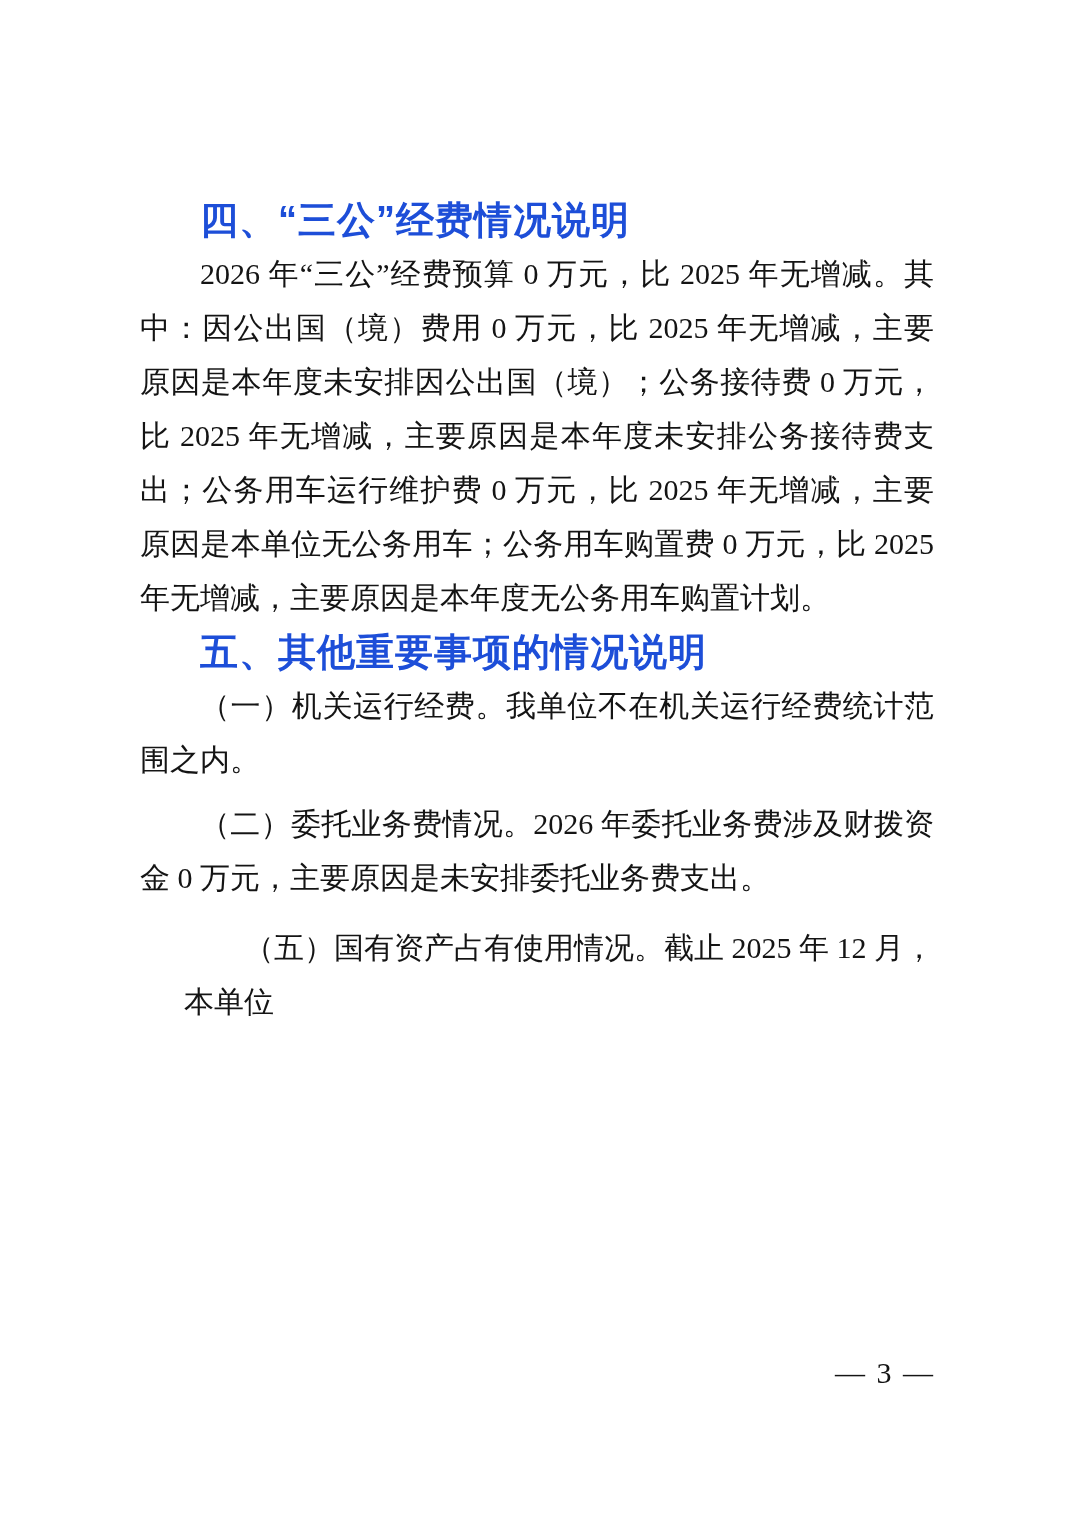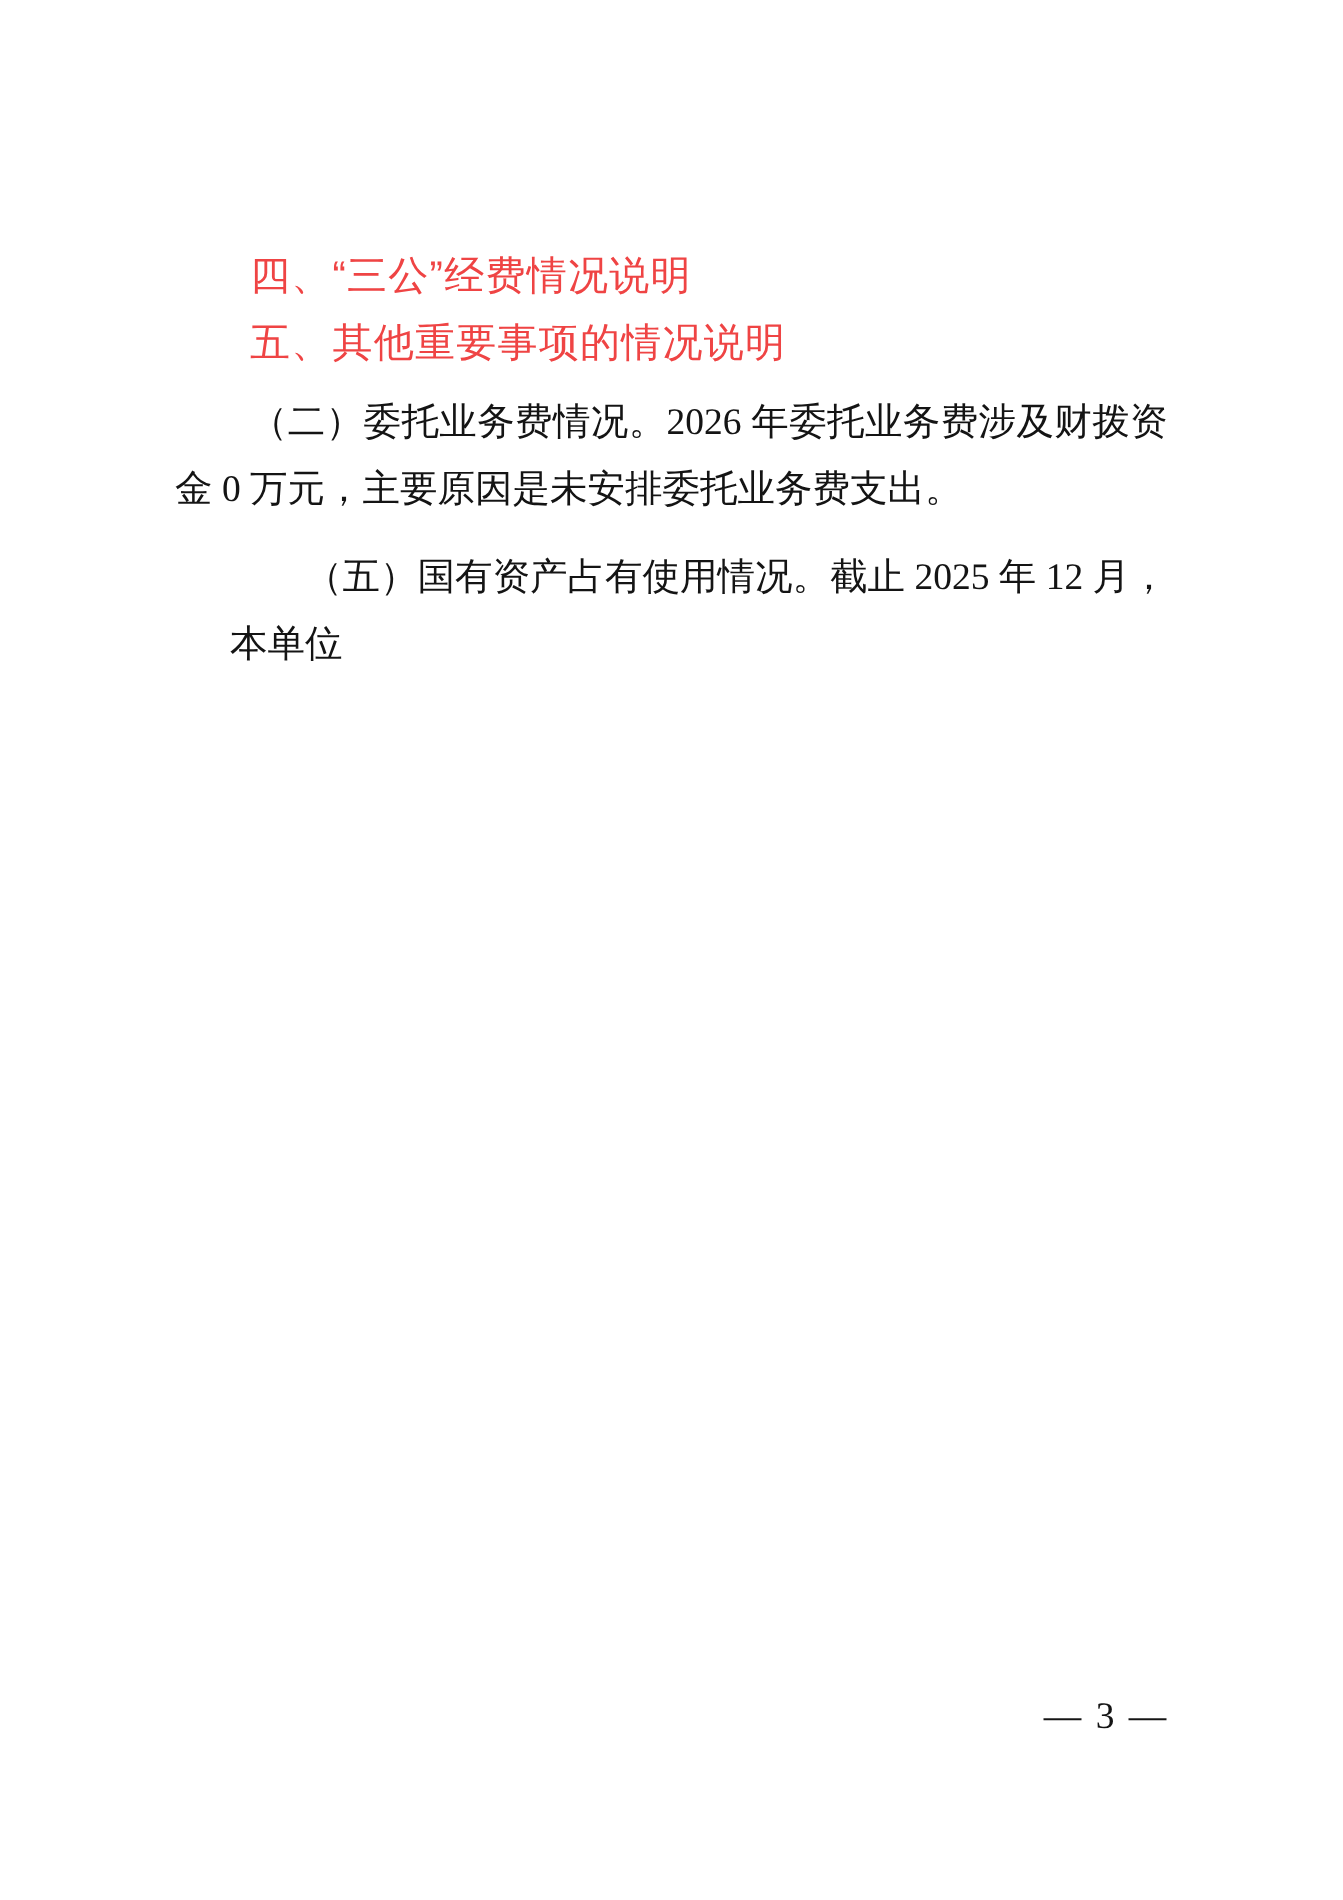--- a/index.html
+++ b/index.html
@@ -23,11 +23,11 @@
   }
   .heading {
     font-family: "Liberation Sans", "DejaVu Sans", sans-serif;
-    font-weight: 400;
-    font-size: 32px;
+    font-weight: 700;
+    font-size: 38px;
     line-height: 54px;
     text-indent: 60px;
-    color: #ef4444;
+    color: #1d4ed8;
     letter-spacing: 1px;
   }
   .para {

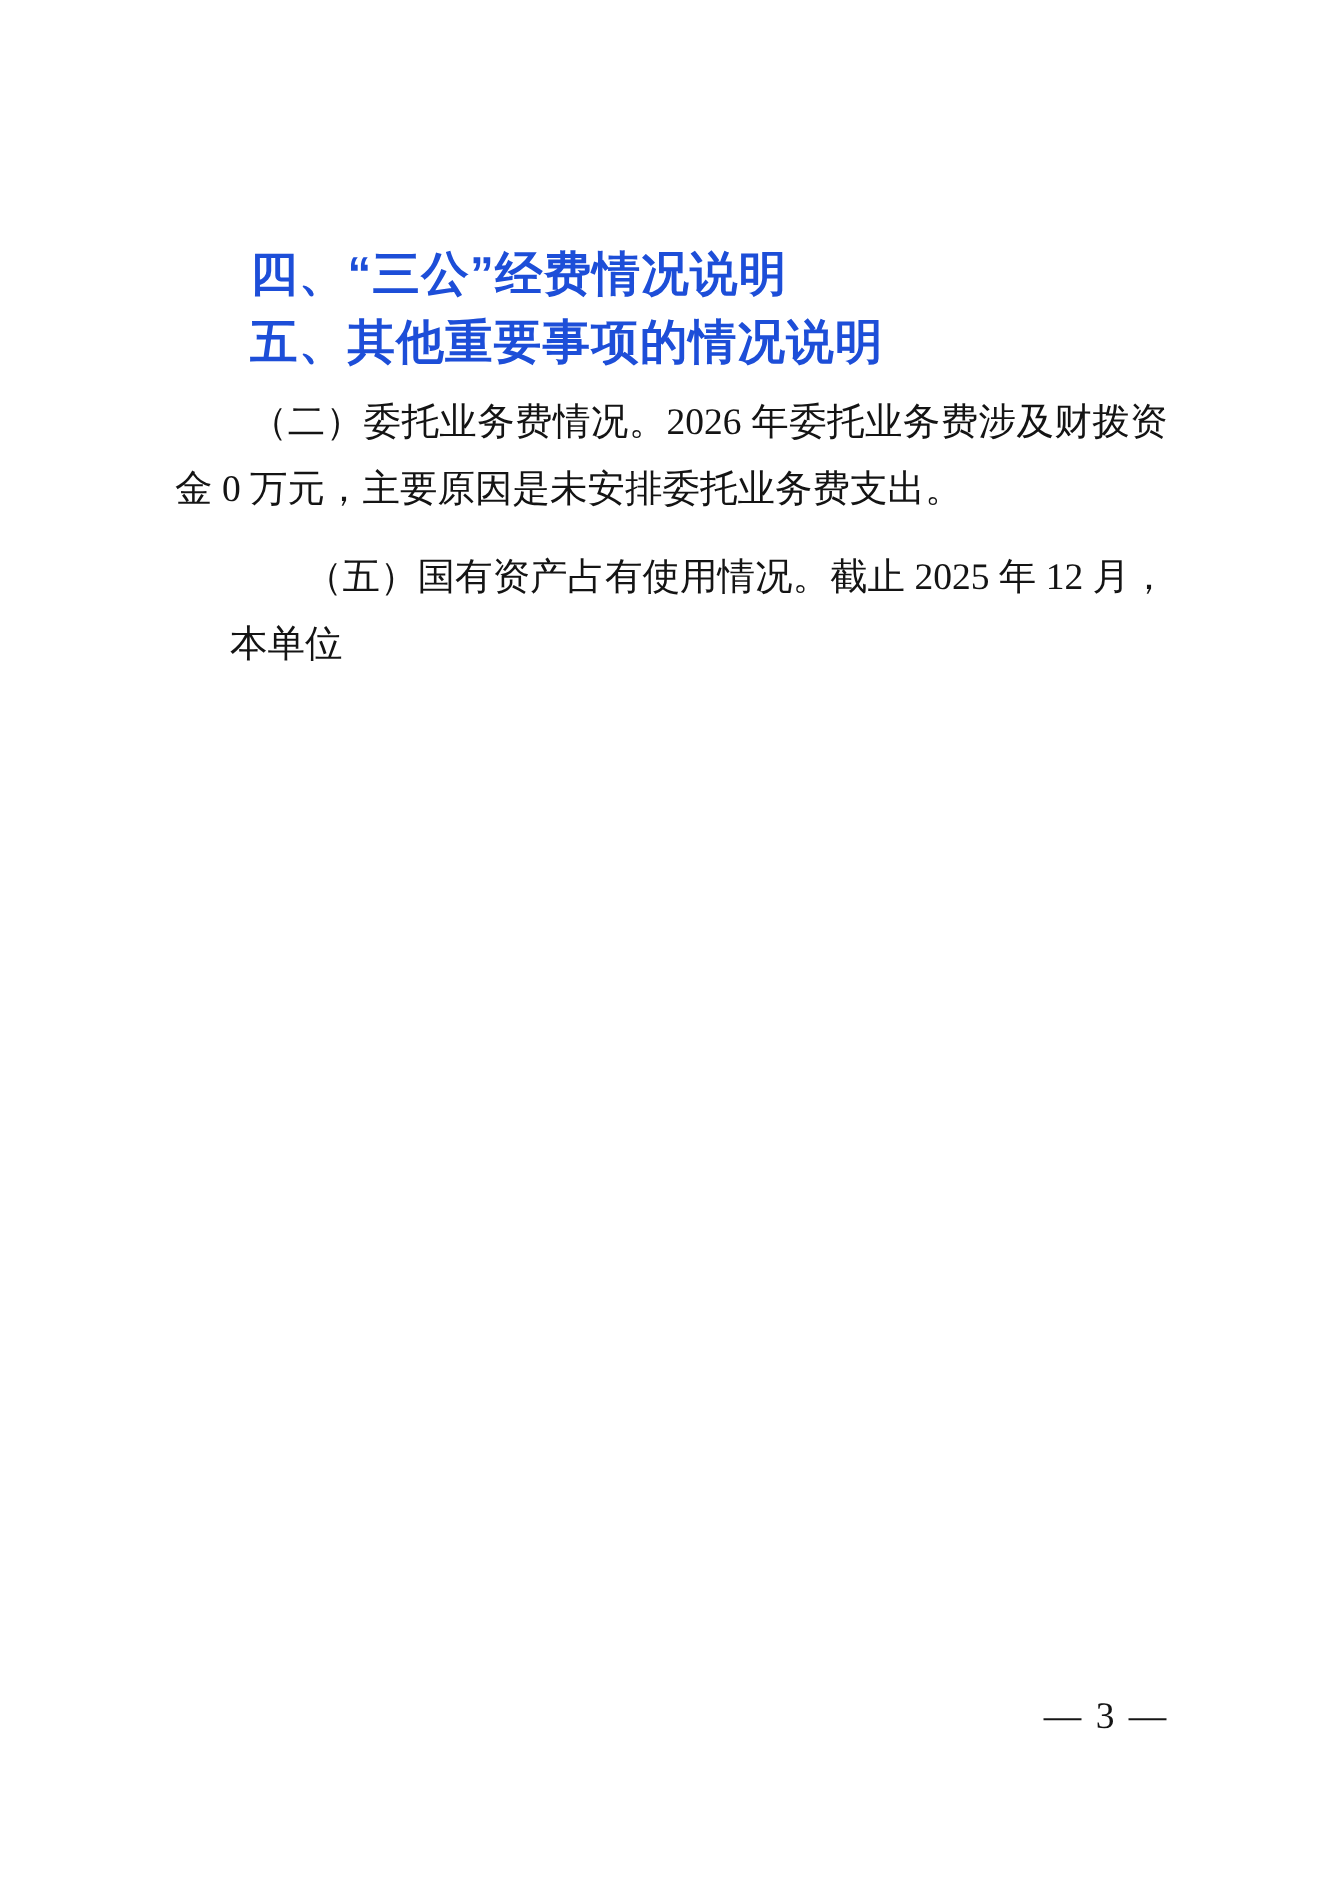--- a/index.html
+++ b/index.html
@@ -59,6 +59,7 @@
 
     <div class="heading">四、“三公”经费情况说明</div>
 
+    <div class="para">2026 年“三公”经费预算 0 万元，比 2025 年无增减。其中：因公出国（境）费用 0 万元，比 2025 年无增减，主要原因是本年度未安排因公出国（境）；公务接待费 0 万元，比 2025 年无增减，主要原因是本年度未安排公务接待费支出；公务用车运行维护费 0 万元，比 2025 年无增减，主要原因是本单位无公务用车；公务用车购置费 0 万元，比 2025 年无增减，主要原因是本年度无公务用车购置计划。</div>
 
     <div class="heading">五、其他重要事项的情况说明</div>
 

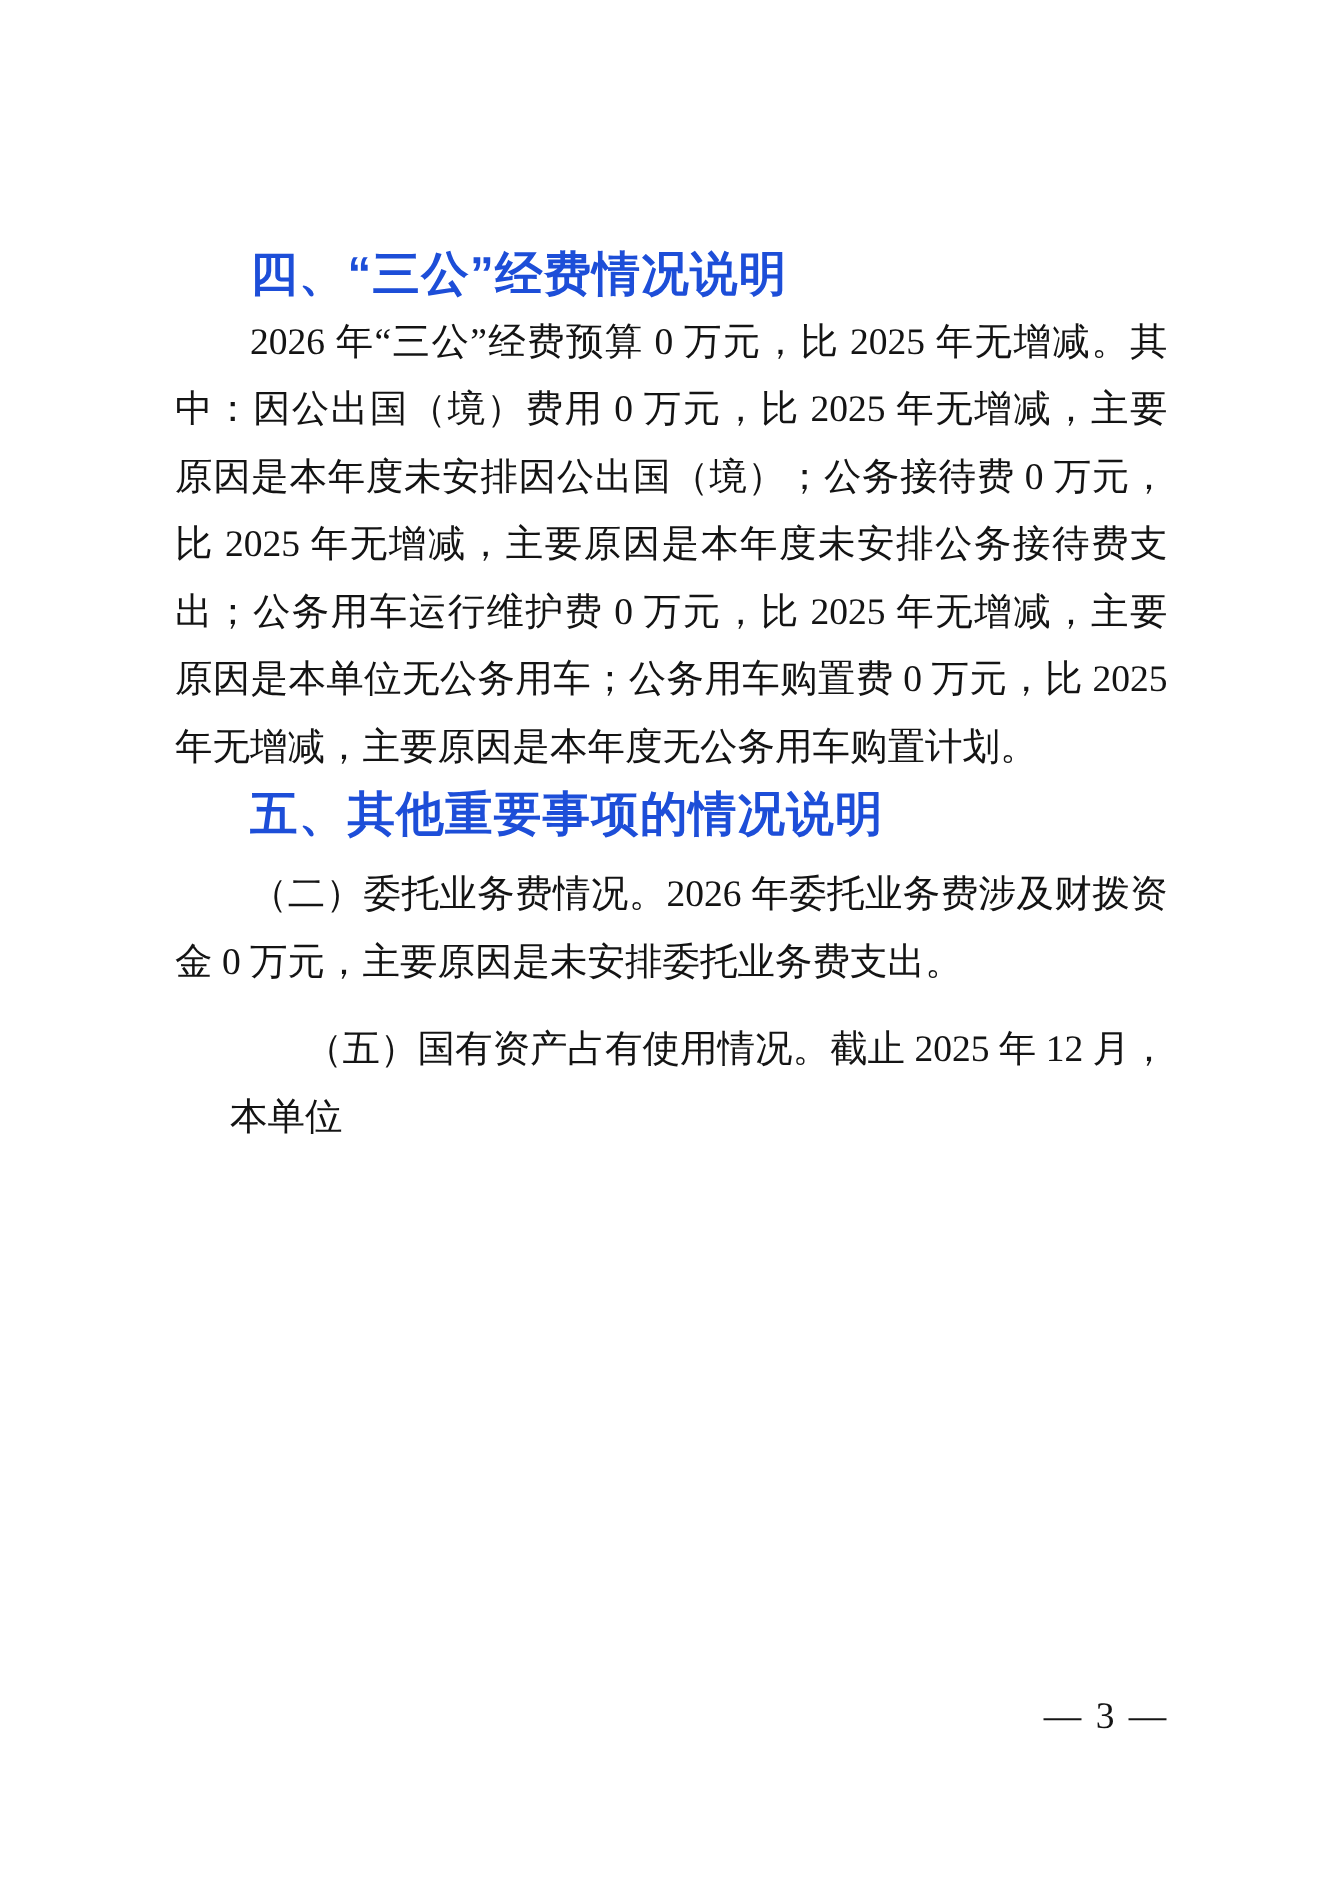--- a/index.html
+++ b/index.html
@@ -63,6 +63,7 @@
 
     <div class="heading">五、其他重要事项的情况说明</div>
 
+    <div class="para">（一）机关运行经费。我单位不在机关运行经费统计范围之内。</div>
 
     <div class="para gap-md">（二）委托业务费情况。2026 年委托业务费涉及财拨资金 0 万元，主要原因是未安排委托业务费支出。</div>
 

